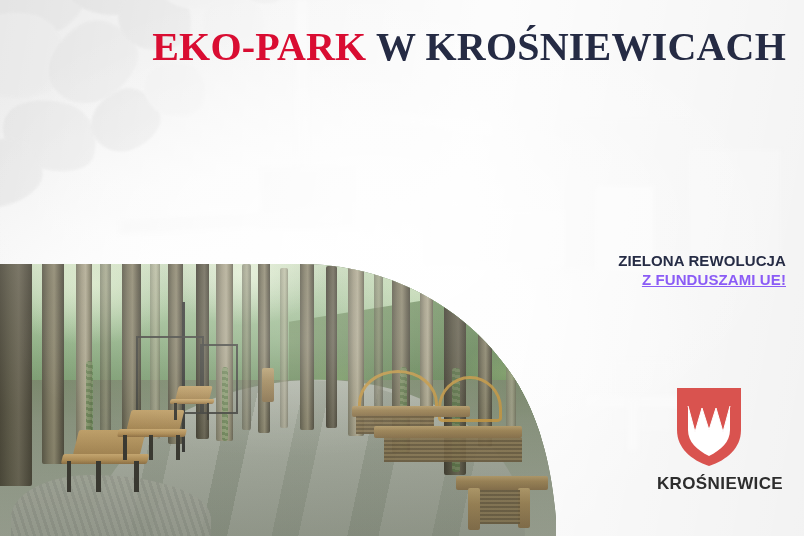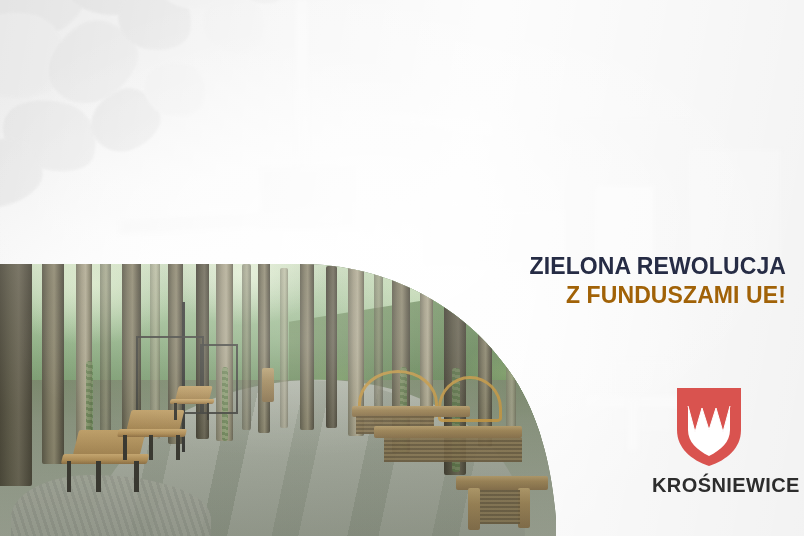--- a/index.html
+++ b/index.html
@@ -321,6 +321,9 @@
   <div class="bg-sheen"></div>
   <div class="bg-vignette"></div>
 
+  <div class="title">
+    <span class="accent">EKO-PARK</span><span class="main"> W KROŚNIEWICACH</span>
+  </div>
 
   <div class="subtitle">
     <span class="l1">ZIELONA REWOLUCJA</span>

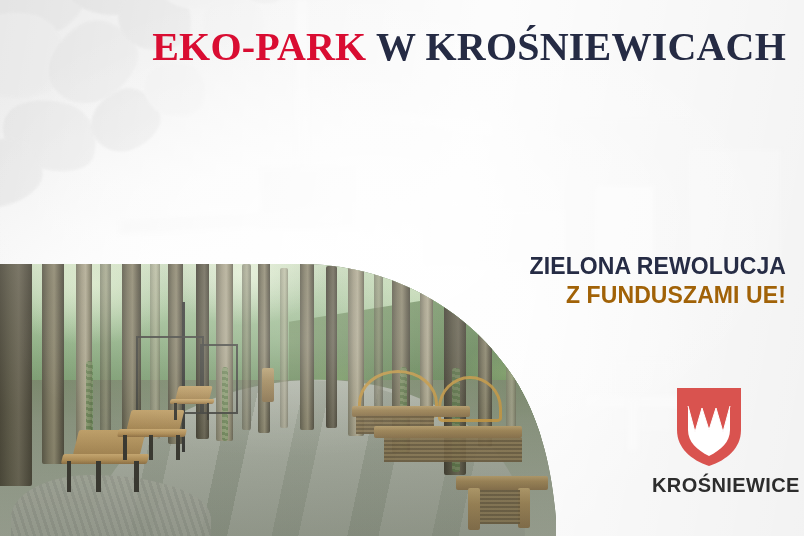--- a/index.html
+++ b/index.html
@@ -88,7 +88,7 @@
     text-align: right;
     font-family: "Liberation Sans", sans-serif;
     font-weight: 700;
-    font-size: 23px;
+    font-size: 15px;
     line-height: 1.24;
     letter-spacing: .1px;
     white-space: nowrap;

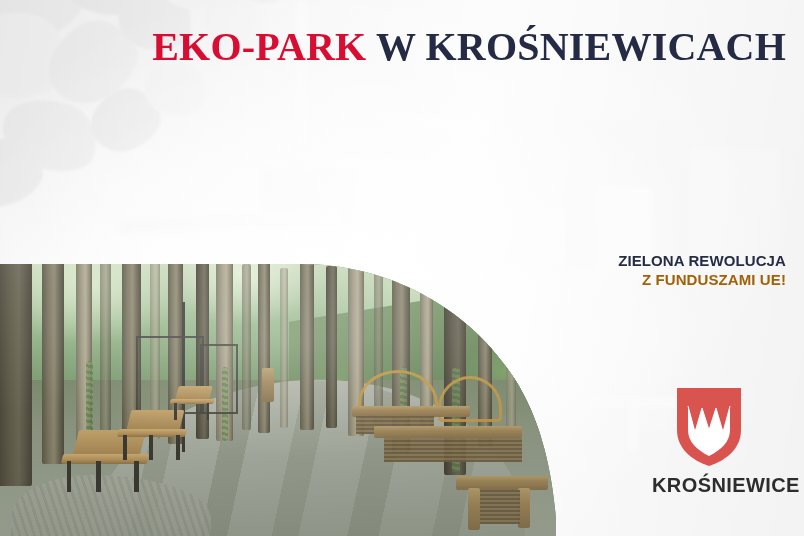--- a/index.html
+++ b/index.html
@@ -94,7 +94,7 @@
     white-space: nowrap;
   }
   .subtitle .l1 { color: #262c45; display: block; }
-  .subtitle .l2 { color: #a16207; display: block; }
+  .subtitle .l2 { color: #8b5cf6; display: block; text-decoration: underline; }
 
   
   .photo-wrap {

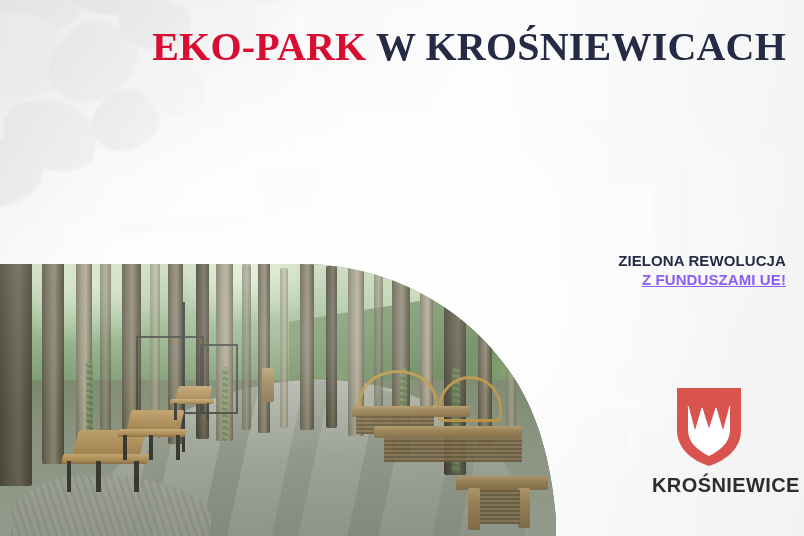--- a/index.html
+++ b/index.html
@@ -265,7 +265,7 @@
     margin-top: 6px;
     font-family: "Liberation Sans", sans-serif;
     font-weight: 700;
-    font-size: 20px;
+    font-size: 17px;
     letter-spacing: .4px;
     color: #2d2d2d;
     text-align: center;

